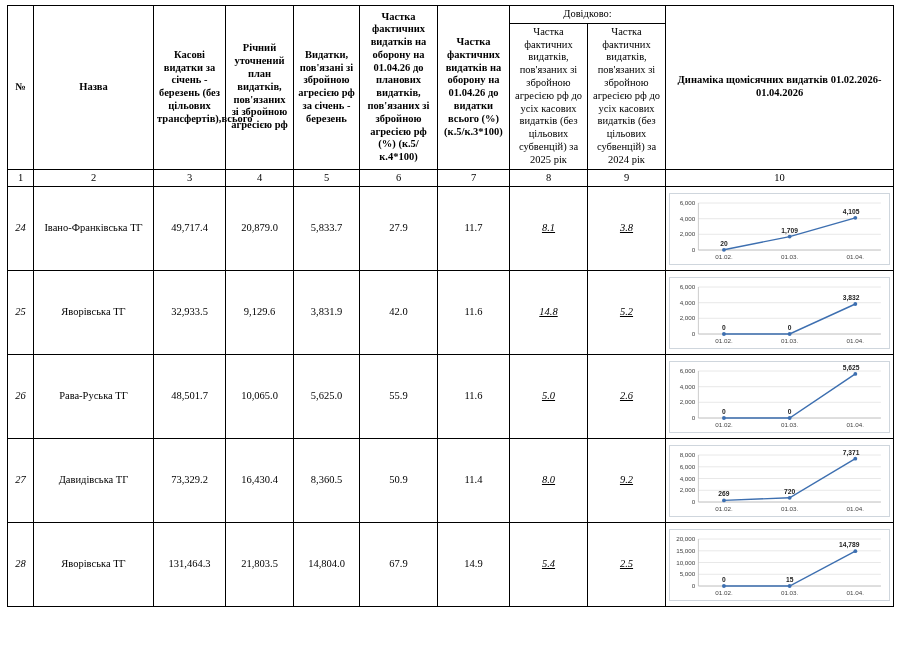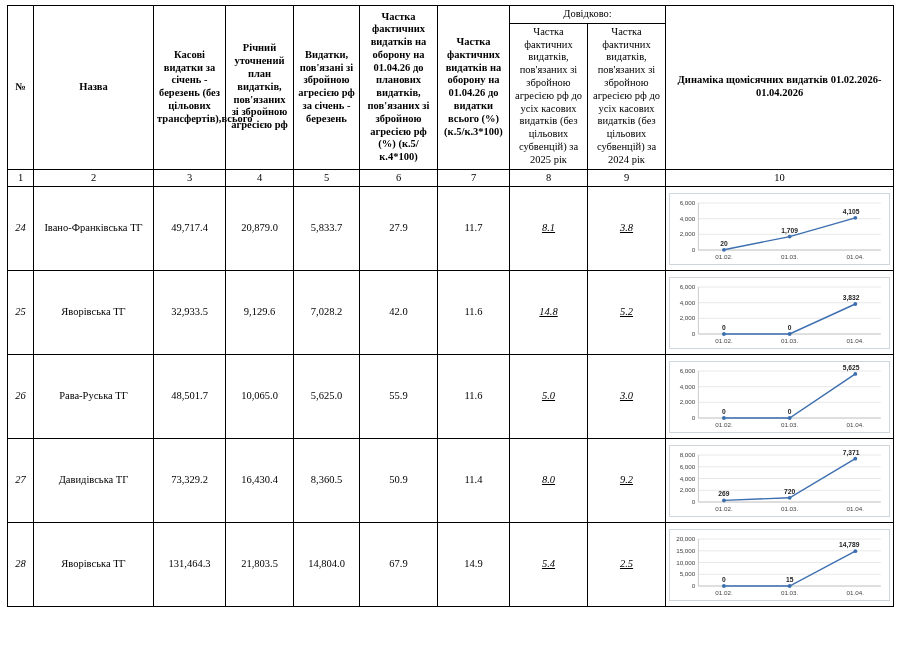--- a/index.html
+++ b/index.html
@@ -184,7 +184,7 @@
         <td class="r-name">Яворівська ТГ</td>
         <td class="r-val">32,933.5</td>
         <td class="r-val">9,129.6</td>
-        <td class="r-val">7,028.2</td>
+        <td class="r-val">3,831.9</td>
         <td class="r-bold">42.0</td>
         <td class="r-bold">11.6</td>
         <td class="r-ital">14.8</td>

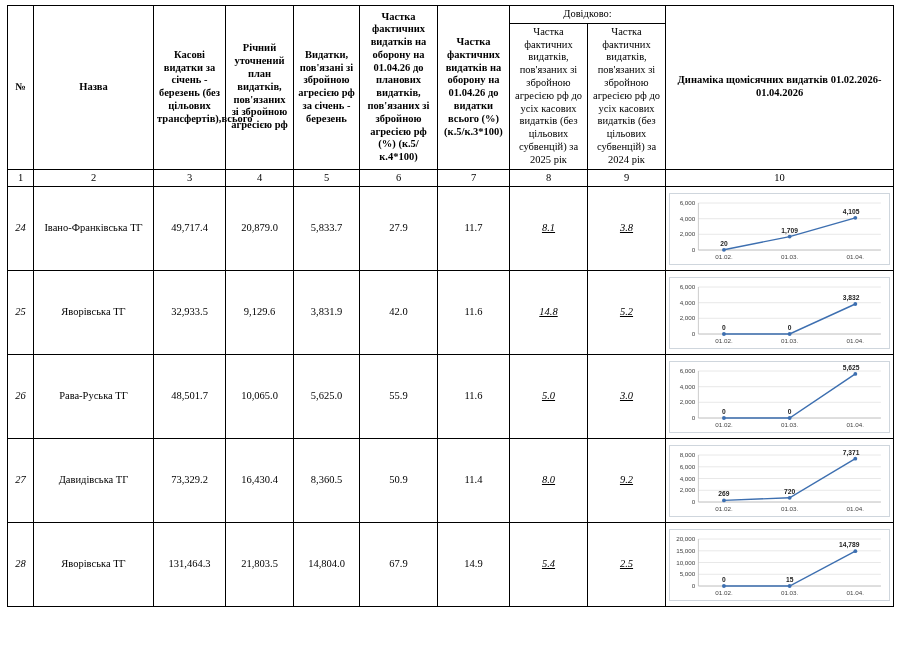--- a/index.html
+++ b/index.html
@@ -228,7 +228,7 @@
         <td class="r-bold">55.9</td>
         <td class="r-bold">11.6</td>
         <td class="r-ital">5.0</td>
-        <td class="r-ital">3.0</td>
+        <td class="r-ital">2.6</td>
         <td class="chart-cell">
           <div class="chart-box">
             <div class="chart-inner">

